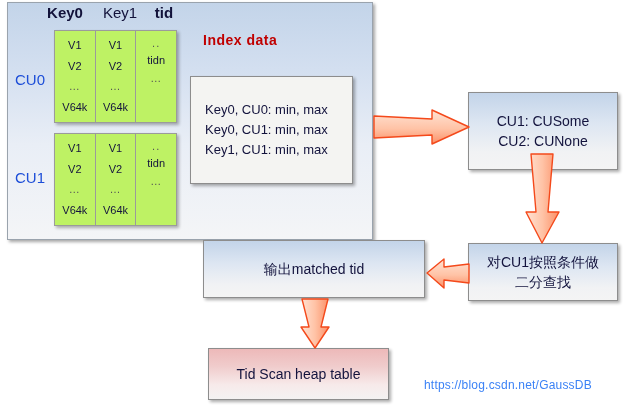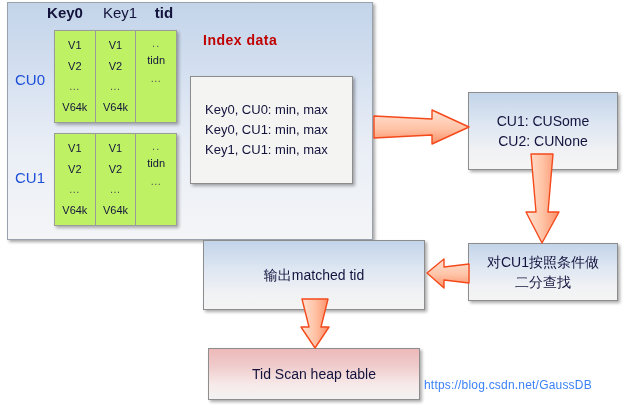--- a/index.html
+++ b/index.html
@@ -83,7 +83,7 @@
 
   #box-cusome{left:468px;top:92px;width:150px;height:78px;}
   #box-binsearch{left:468px;top:243px;width:150px;height:58px;}
-  #box-matched{left:203px;top:240px;width:222px;height:70px;}
+  #box-matched{left:203px;top:240px;width:222px;height:58px;}
   #box-tidscan{left:208px;top:348px;width:212px;height:52px;}
 
   

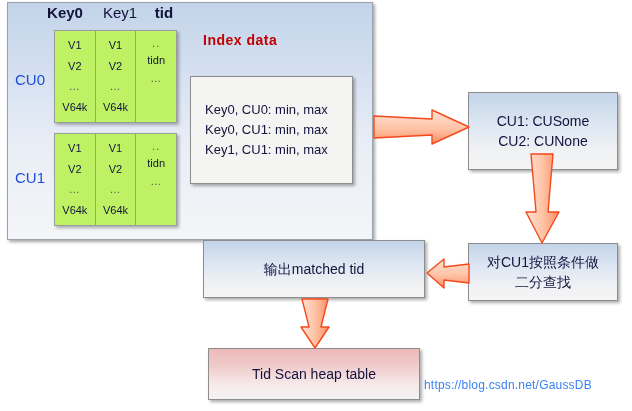--- a/index.html
+++ b/index.html
@@ -84,7 +84,7 @@
   #box-cusome{left:468px;top:92px;width:150px;height:78px;}
   #box-binsearch{left:468px;top:243px;width:150px;height:58px;}
   #box-matched{left:203px;top:240px;width:222px;height:58px;}
-  #box-tidscan{left:208px;top:348px;width:212px;height:52px;}
+  #box-tidscan{left:208px;top:348px;width:181px;height:52px;}
 
   
   .arrow{position:absolute;}

